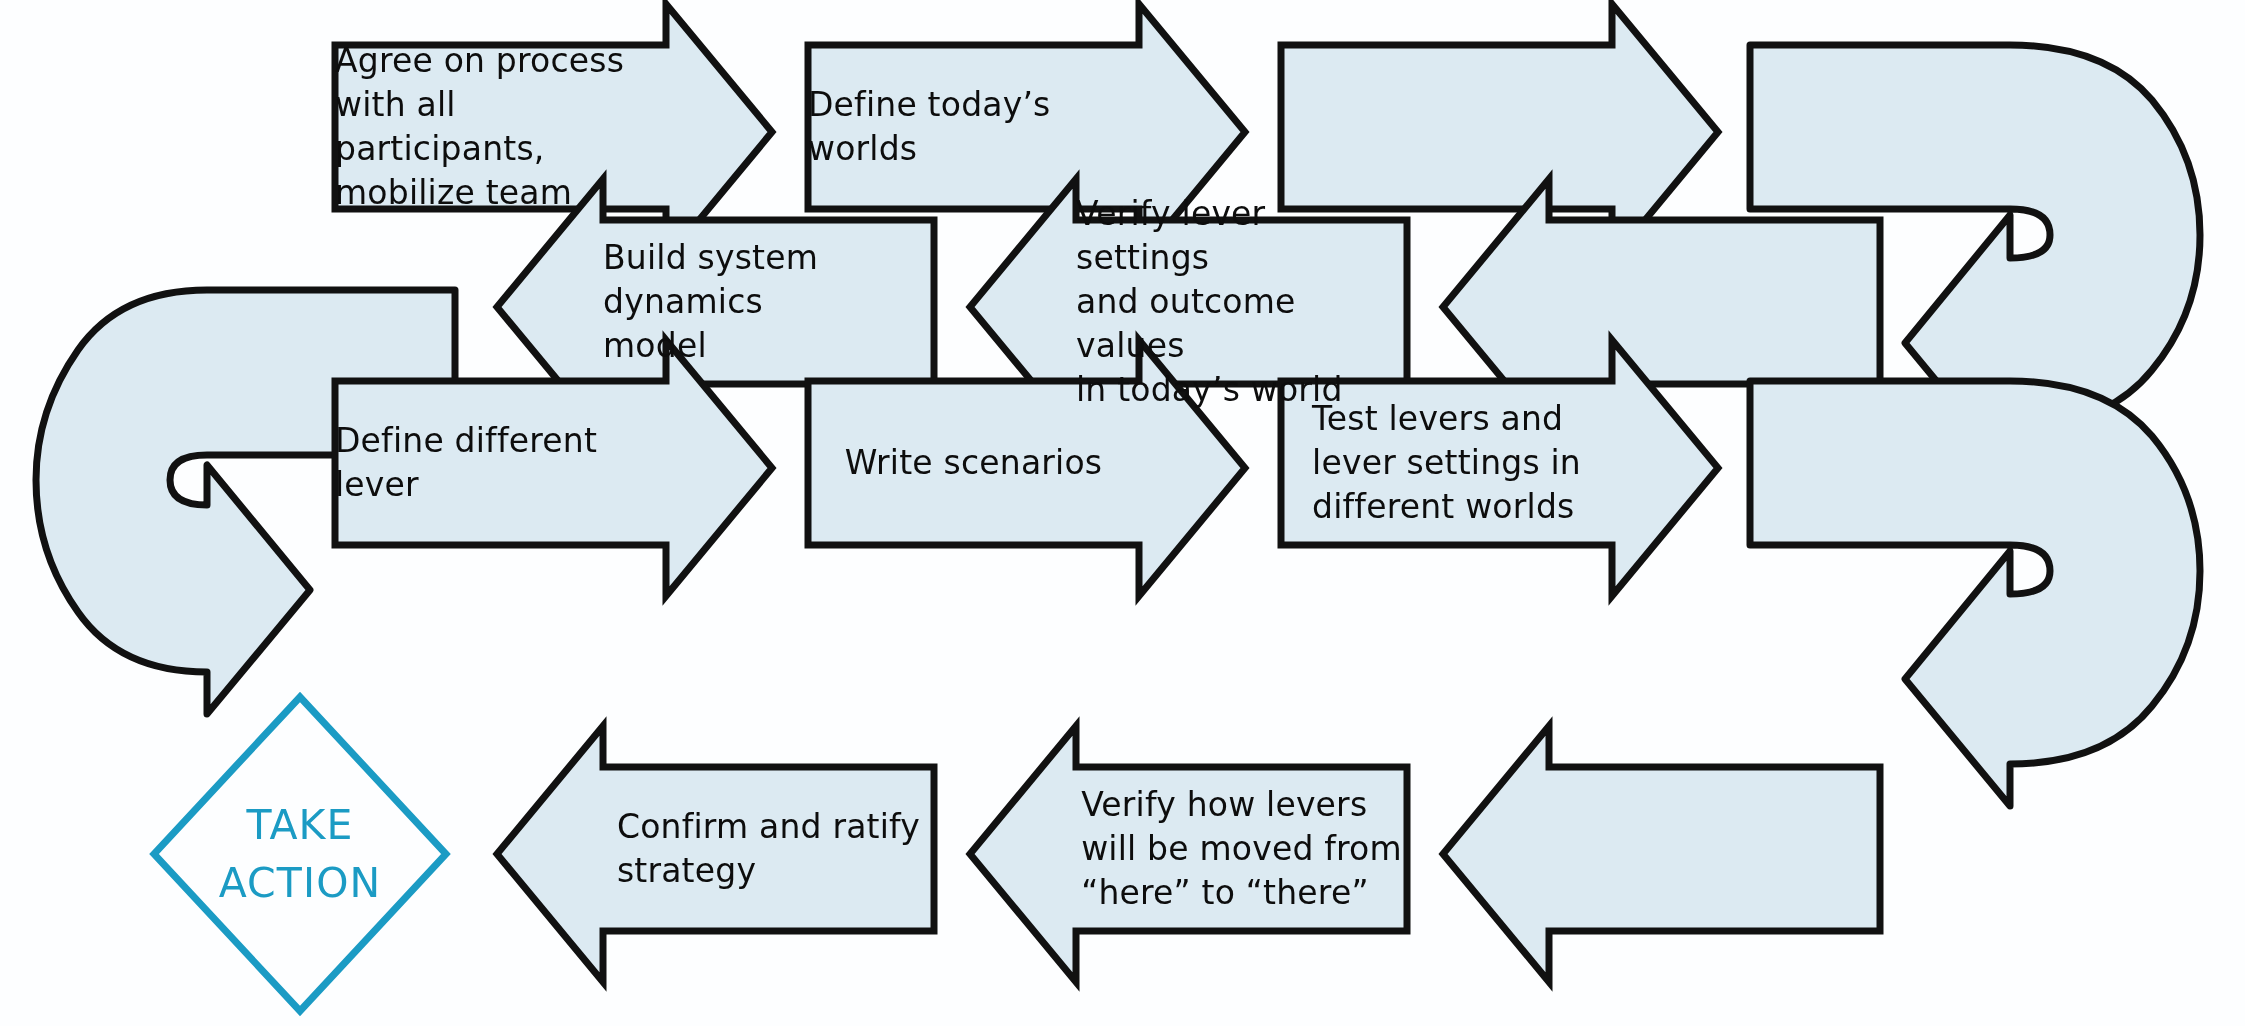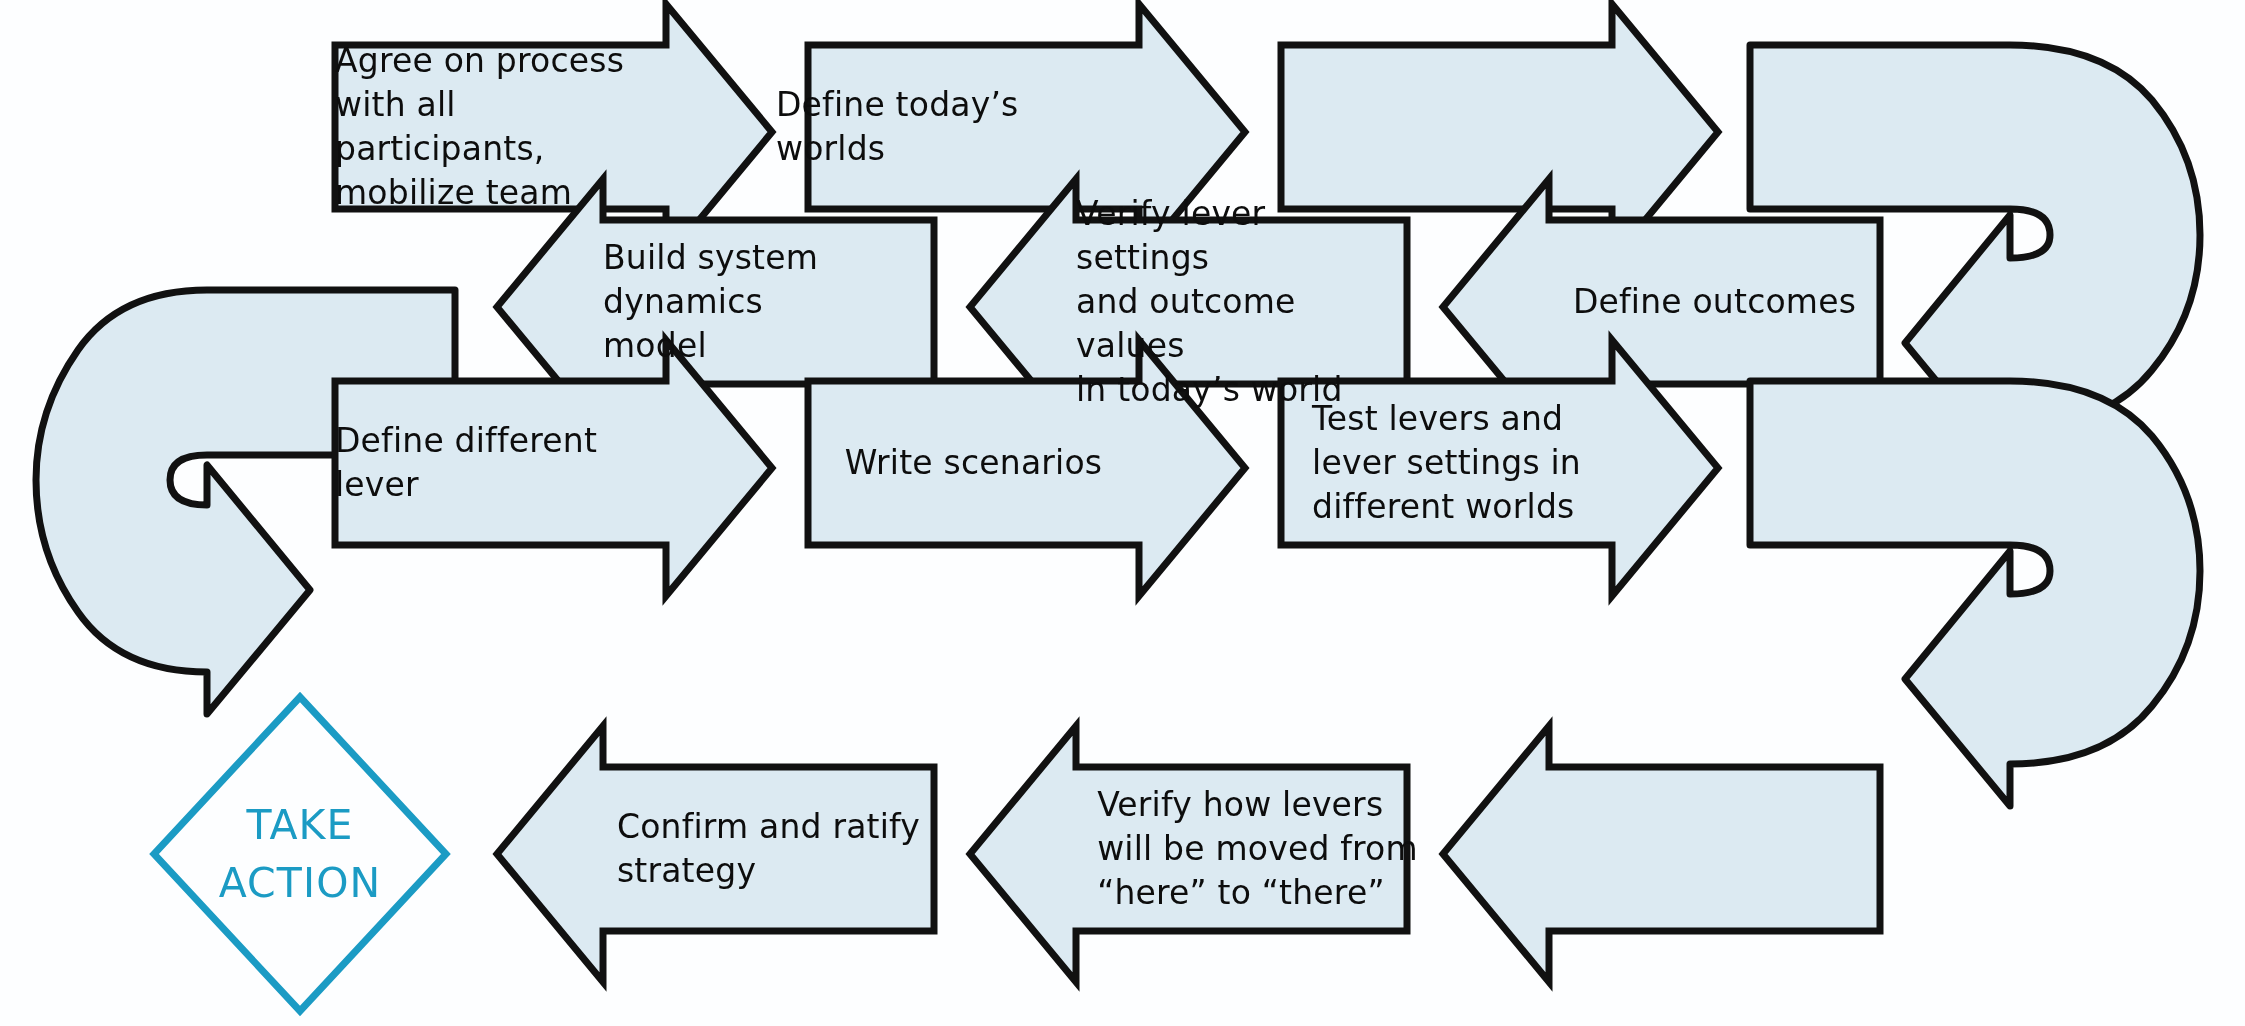--- a/index.html
+++ b/index.html
@@ -149,7 +149,7 @@
   <div class="arrow-label" style="left:335px; top:45px; width:331px; height:164px;">Agree on process
 with all participants,
 mobilize team</div>
-  <div class="arrow-label" style="left:776px; top:45px; width:331px; height:164px;">Define today’s worlds</div>
+  <div class="arrow-label" style="left:808px; top:45px; width:331px; height:164px;">Define today’s worlds</div>
 
   <div class="arrow-label" style="left:1549px; top:220px; width:331px; height:164px;">Define outcomes</div>
   <div class="arrow-label" style="left:1076px; top:220px; width:331px; height:164px;">Verify lever settings

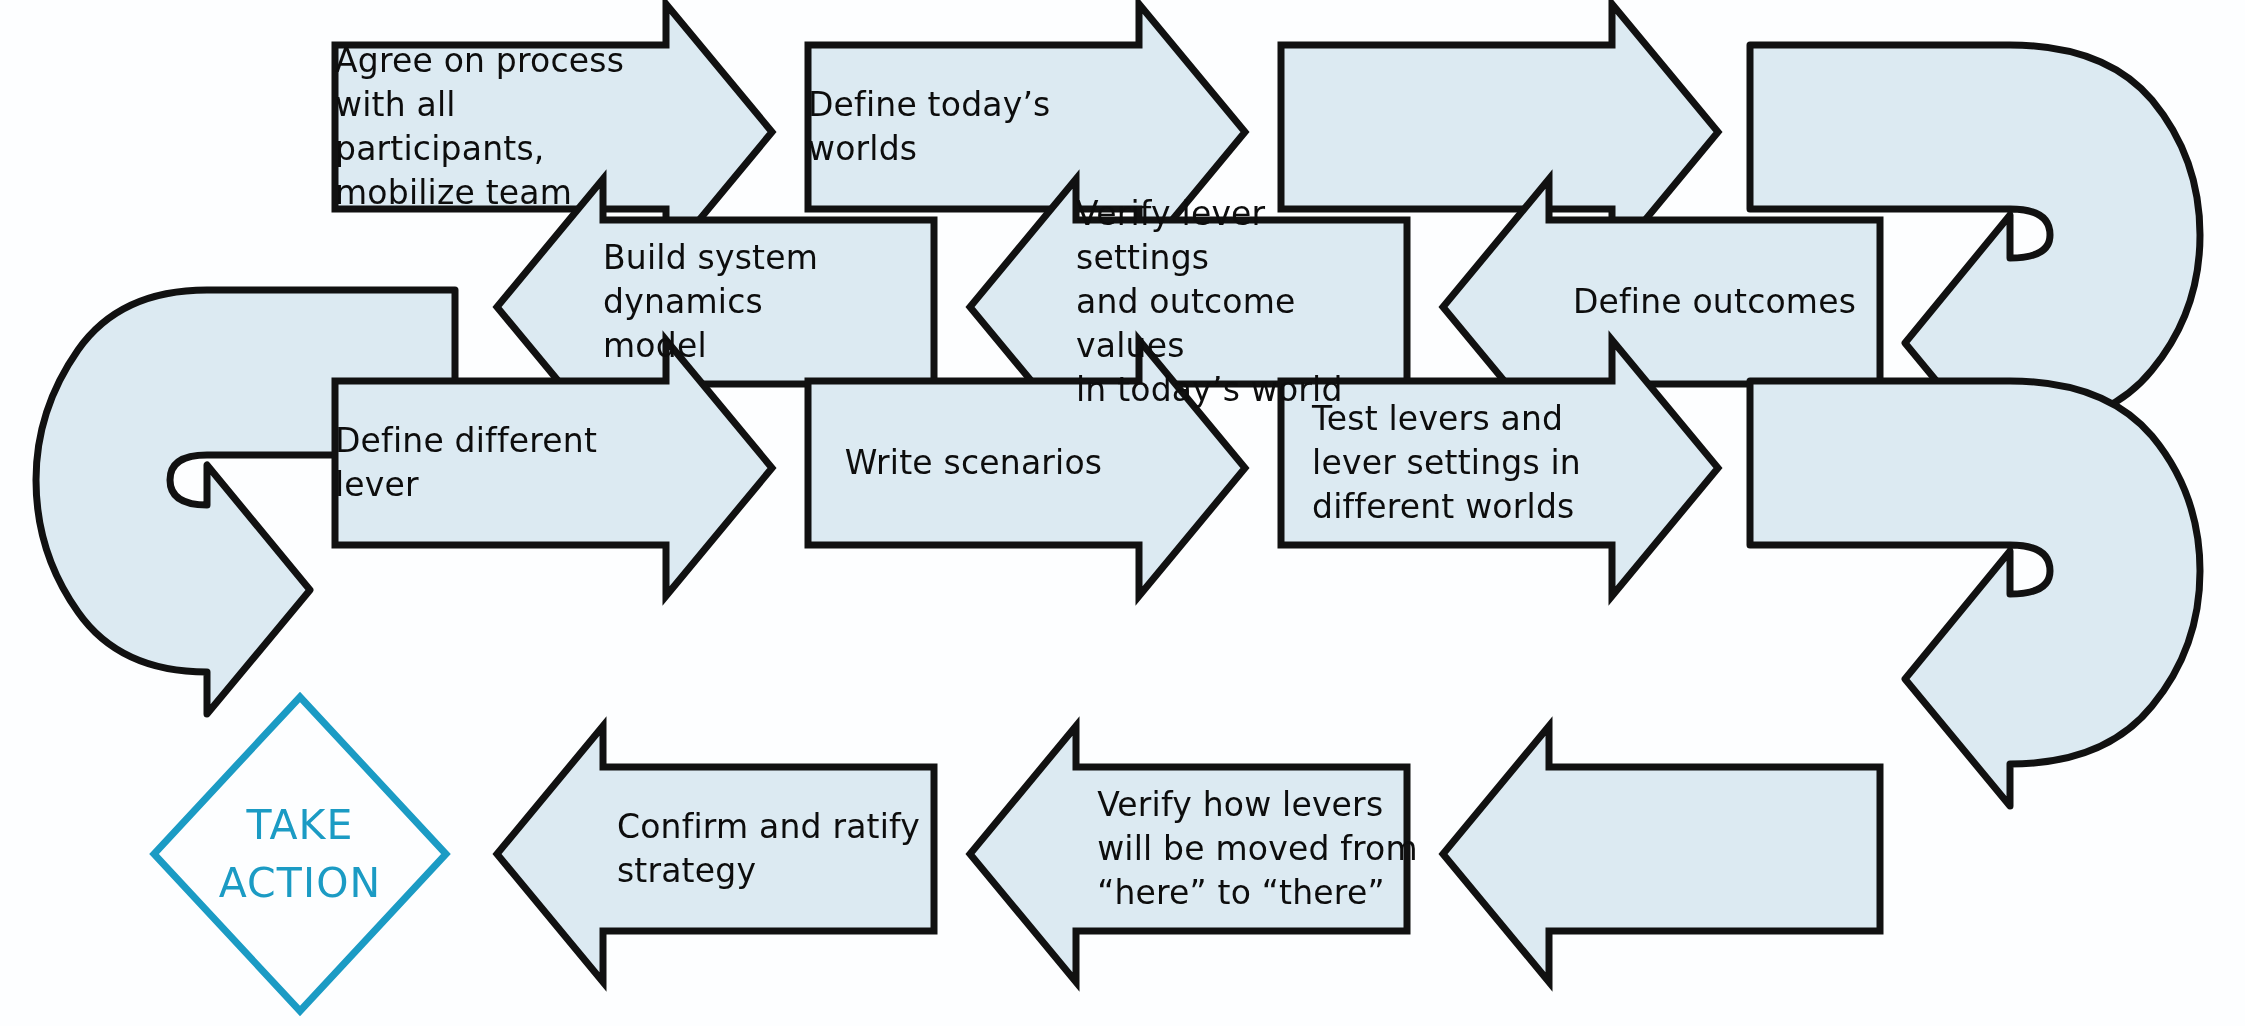--- a/index.html
+++ b/index.html
@@ -151,7 +151,6 @@
 mobilize team</div>
   <div class="arrow-label" style="left:808px; top:45px; width:331px; height:164px;">Define today’s worlds</div>
 
-  <div class="arrow-label" style="left:1549px; top:220px; width:331px; height:164px;">Define outcomes</div>
   <div class="arrow-label" style="left:1076px; top:220px; width:331px; height:164px;">Verify lever settings
 and outcome values
 in today’s world</div>

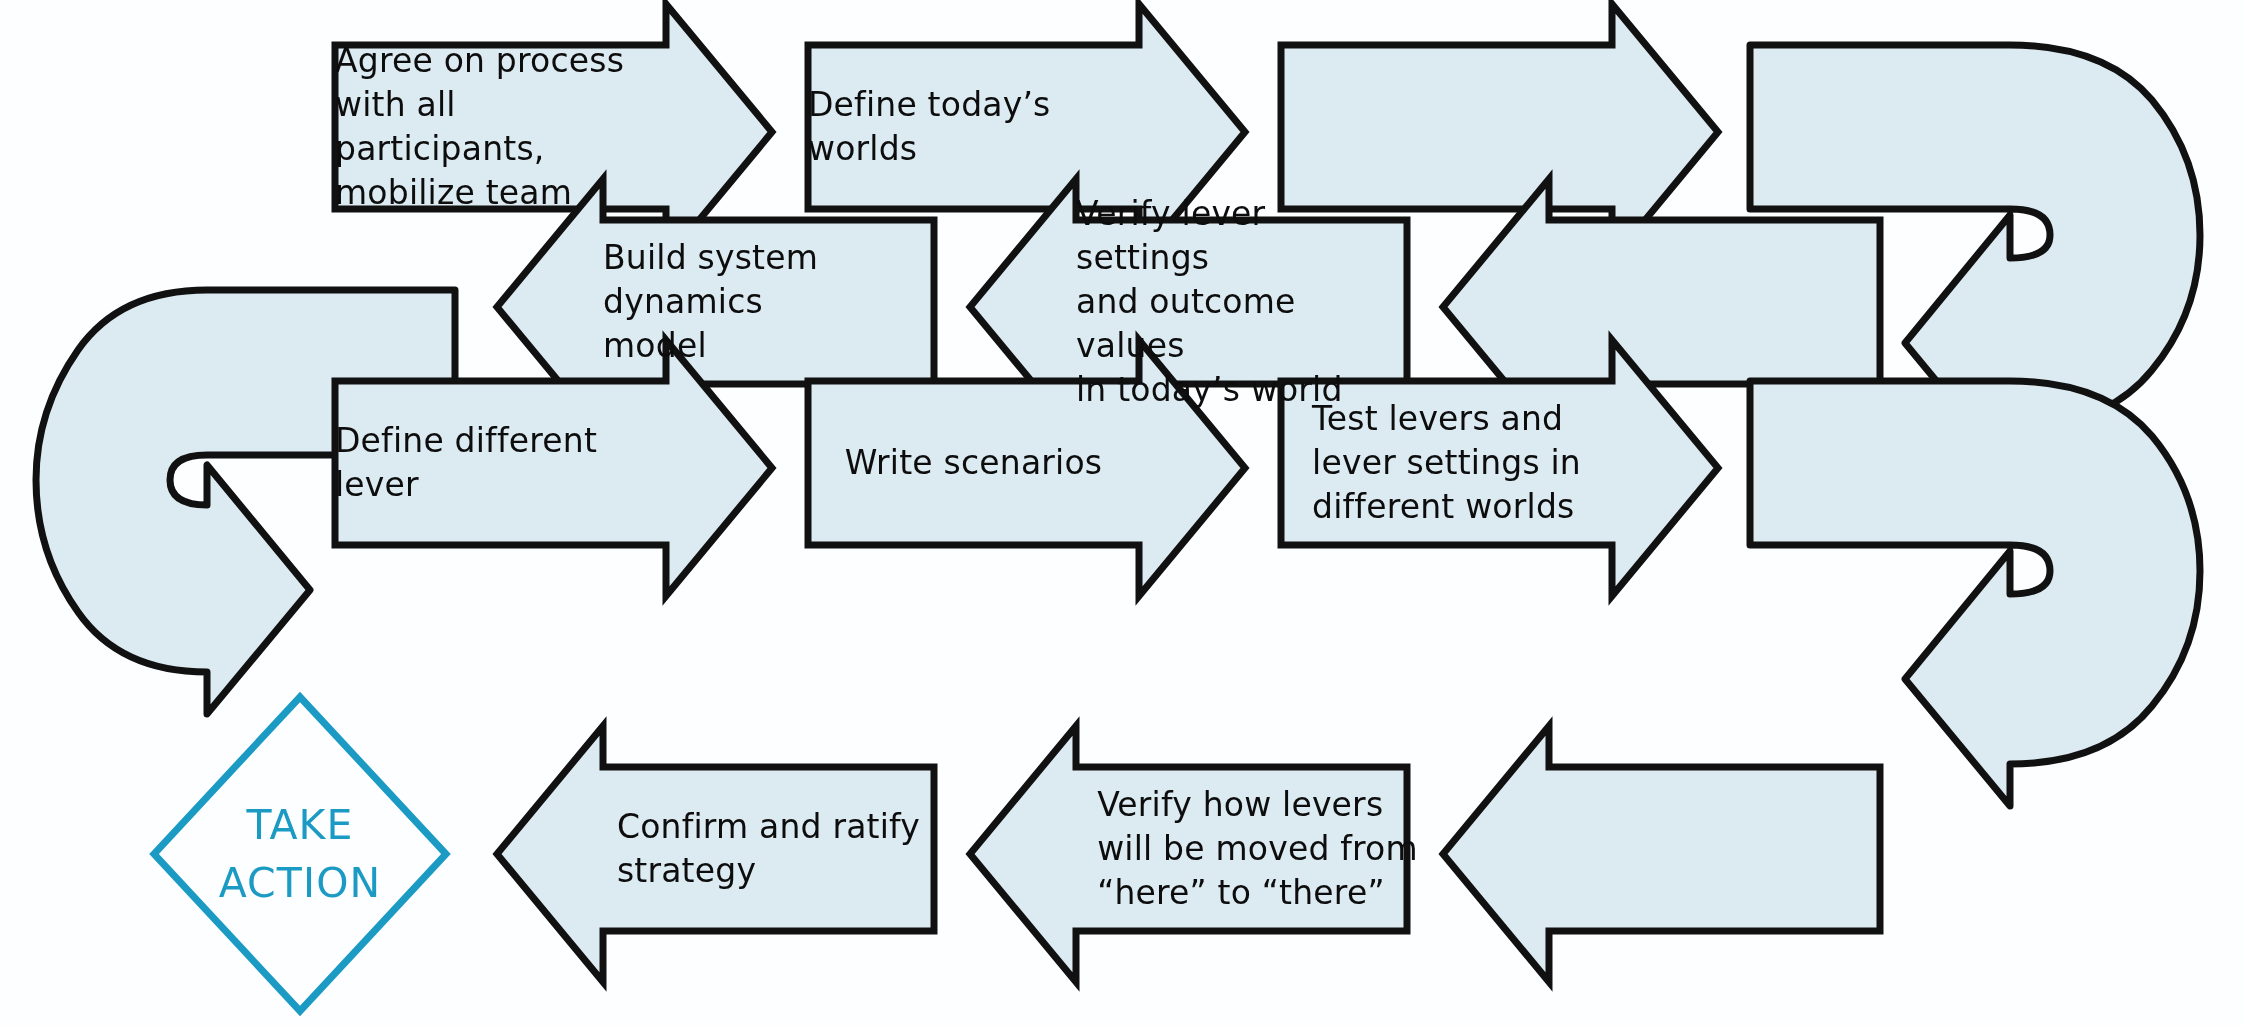--- a/index.html
+++ b/index.html
@@ -163,7 +163,7 @@
 lever settings in
 different worlds</div>
 
-  <div class="arrow-label" style="left:1076px; top:767px; width:331px; height:164px;margin-left:16px;">Verify how levers
+  <div class="arrow-label" style="left:1076px; top:767px; width:331px; height:164px;">Verify how levers
 will be moved from
 “here” to “there”</div>
   <div class="arrow-label" style="left:603px; top:767px; width:331px; height:164px;">Confirm and ratify

